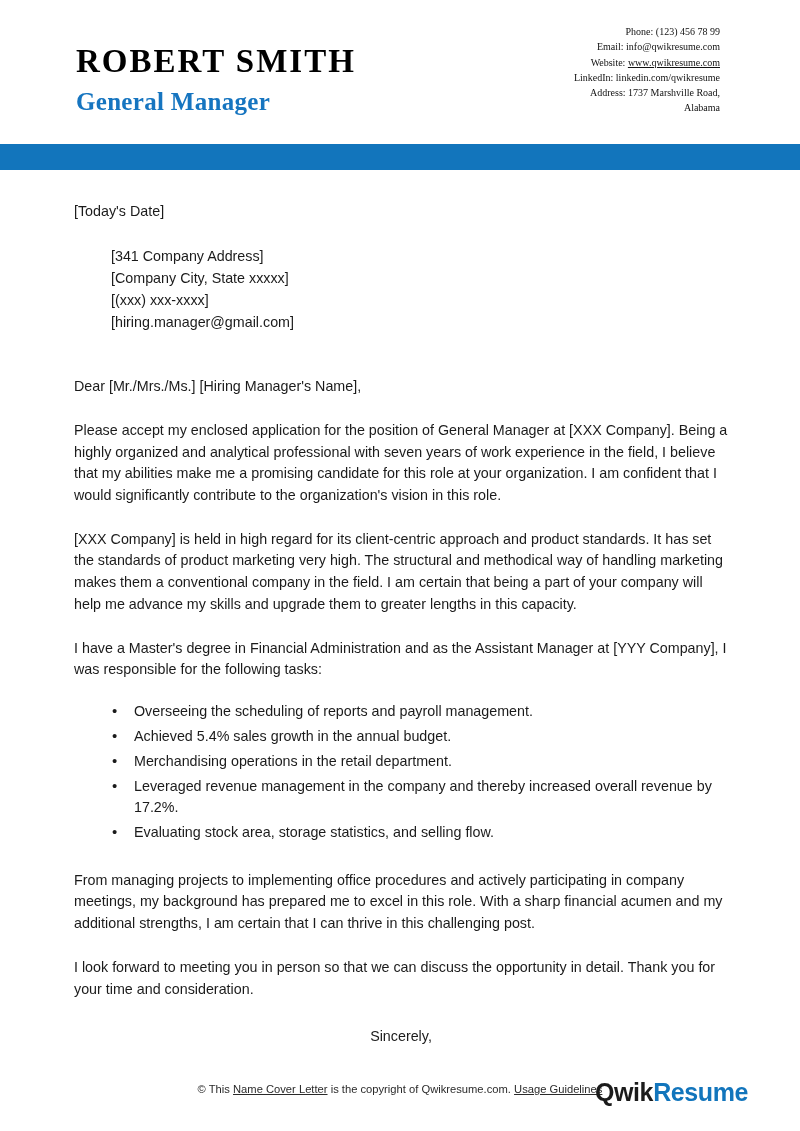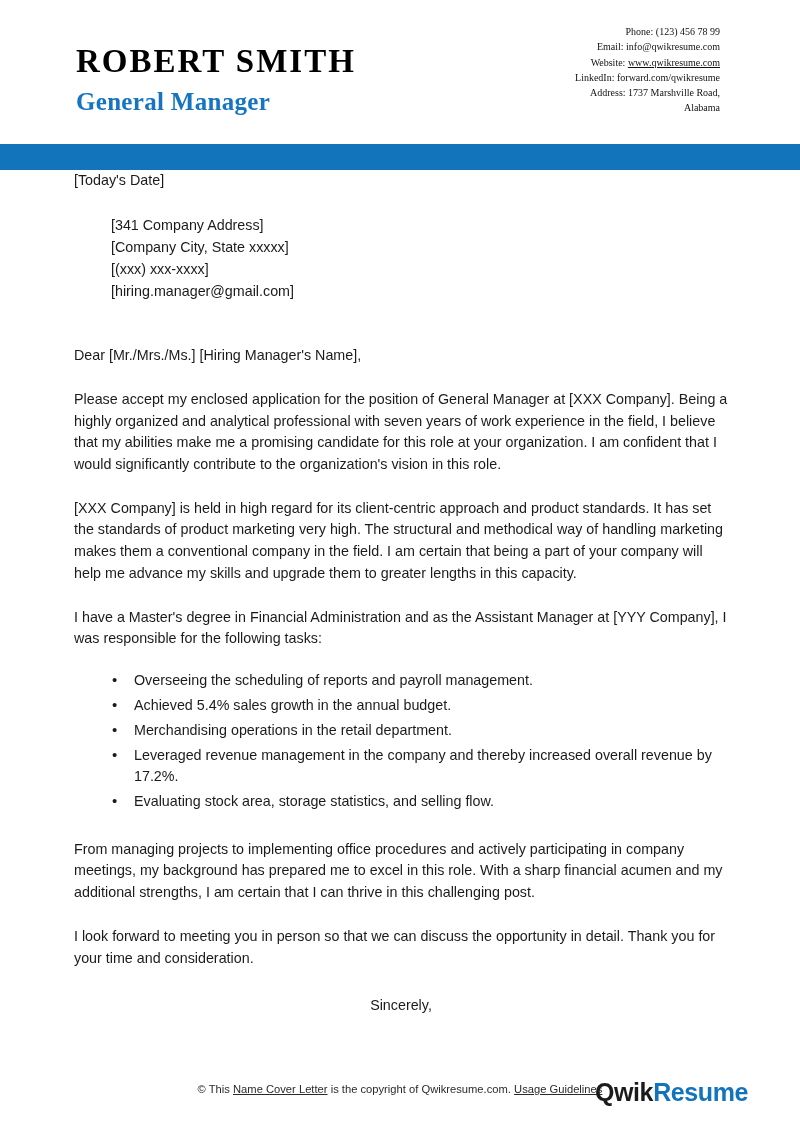--- a/index.html
+++ b/index.html
@@ -191,7 +191,7 @@
       <span>Website: </span><span class="contact-link">www.qwikresume.com</span>
     </div>
     <div class="contact-line">
-      <span>LinkedIn: </span><span>forward.com/qwikresume</span>
+      <span>LinkedIn: </span><span>linkedin.com/qwikresume</span>
     </div>
     <div class="contact-line">
       <span>Address: </span><span>1737 Marshville Road,</span>

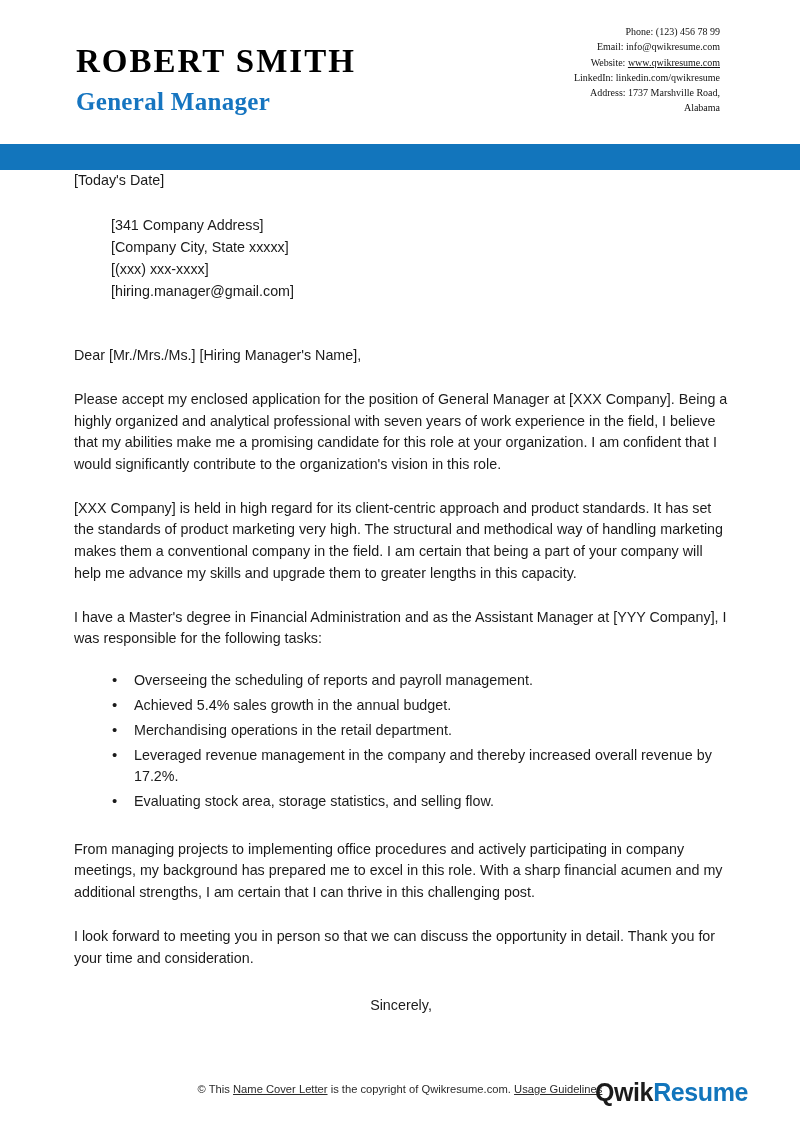--- a/index.html
+++ b/index.html
@@ -80,6 +80,7 @@
     color: #1b1b1b;
   }
   .block-date {
+    margin-top: 31px;
   }
   .address-block {
     margin-top: 22px;

